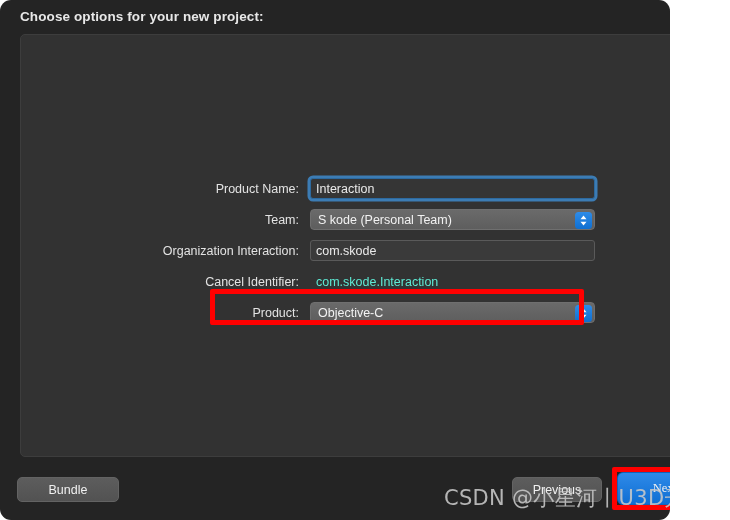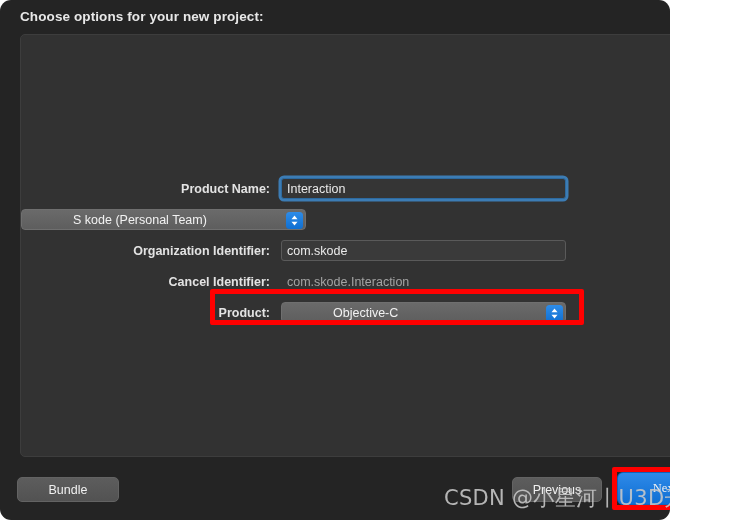--- a/index.html
+++ b/index.html
@@ -64,9 +64,10 @@
     text-align: right;
     padding-right: 11px;
     font-size: 12.5px;
-    font-weight: bold;
+    font-weight: normal;
     color: #e3e3e3;
     white-space: nowrap;
+    margin-left: 29px;
   }
 
   .row-control {

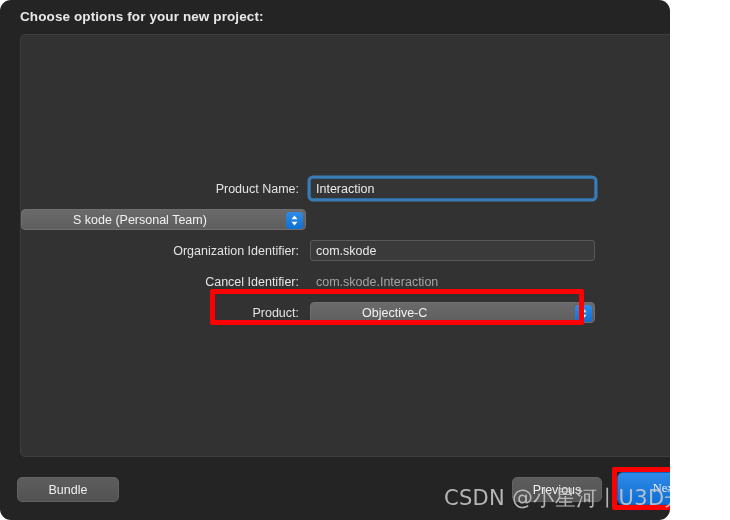--- a/index.html
+++ b/index.html
@@ -217,6 +217,7 @@
       </div>
 
       <div class="row">
+        <div class="row-label">Team:</div>
         <div class="row-control">
           <div class="popup">
             <span class="popup-value">S kode (Personal Team)</span>

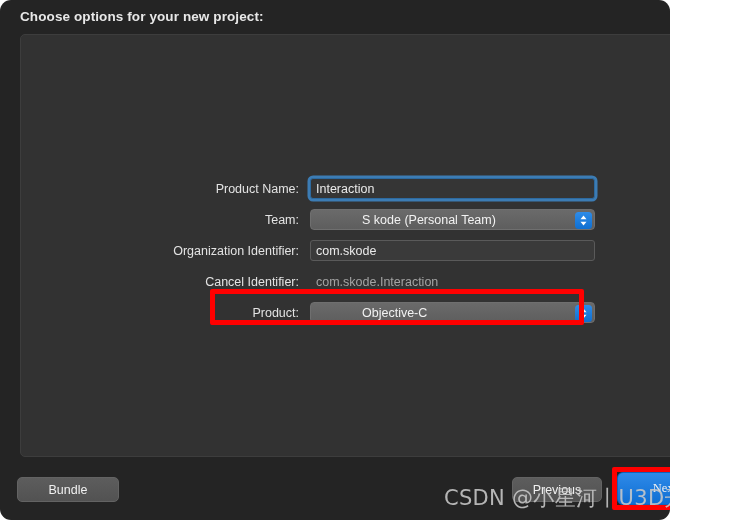--- a/index.html
+++ b/index.html
@@ -108,7 +108,6 @@
     border-radius: 4px;
     display: flex;
     align-items: center;
-    padding-left: 44px;
   }
   .popup-value {
     font-size: 12.5px;

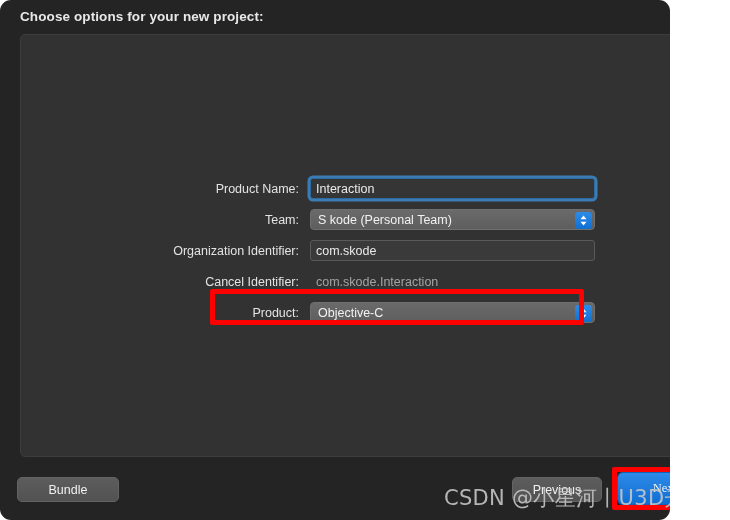--- a/index.html
+++ b/index.html
@@ -231,7 +231,7 @@
       </div>
 
       <div class="row">
-        <div class="row-label">Organization Identifier:</div>
+        <div class="row-label">Organization Interaction:</div>
         <div class="row-control">
           <input class="text-input" type="text" value="com.skode" style="">
         </div>

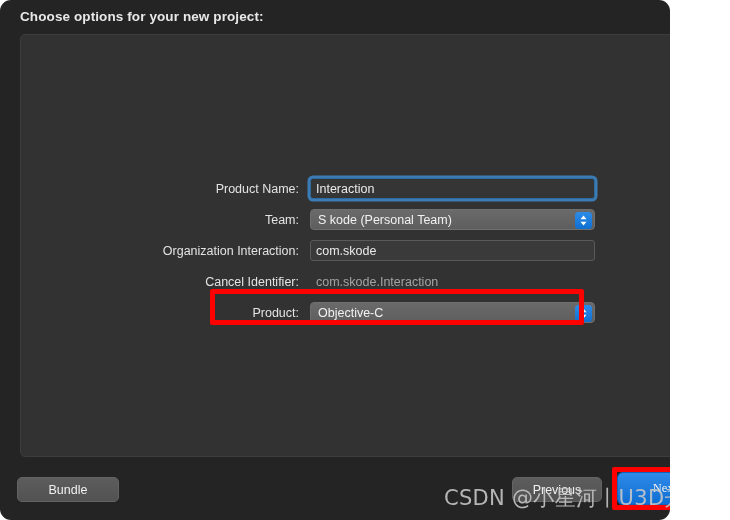--- a/index.html
+++ b/index.html
@@ -132,7 +132,7 @@
 
   .static-value {
     font-size: 12.5px;
-    color: #a3a3a3;
+    color: #5eead4;
     padding-left: 6px;
     white-space: nowrap;
   }

